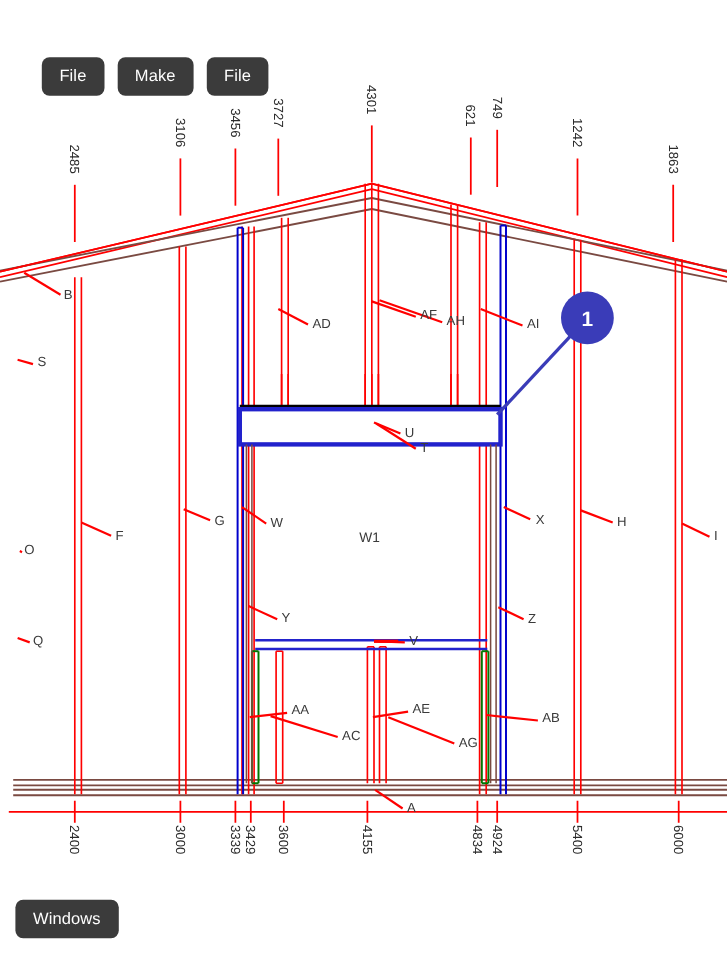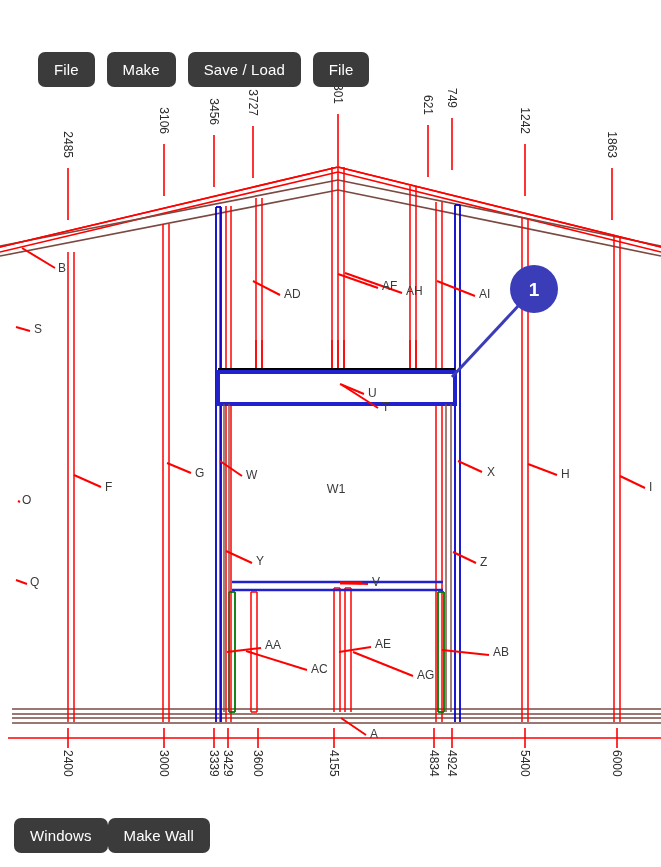--- a/index.html
+++ b/index.html
@@ -327,7 +327,6 @@
 <div class="toolbar" id="toolbar-top">
   <button class="tb-btn">File</button>
   <button class="tb-btn">Make</button>
-  <button class="tb-btn">Save / Load</button>
   <button class="tb-btn">File</button>
 </div>
 

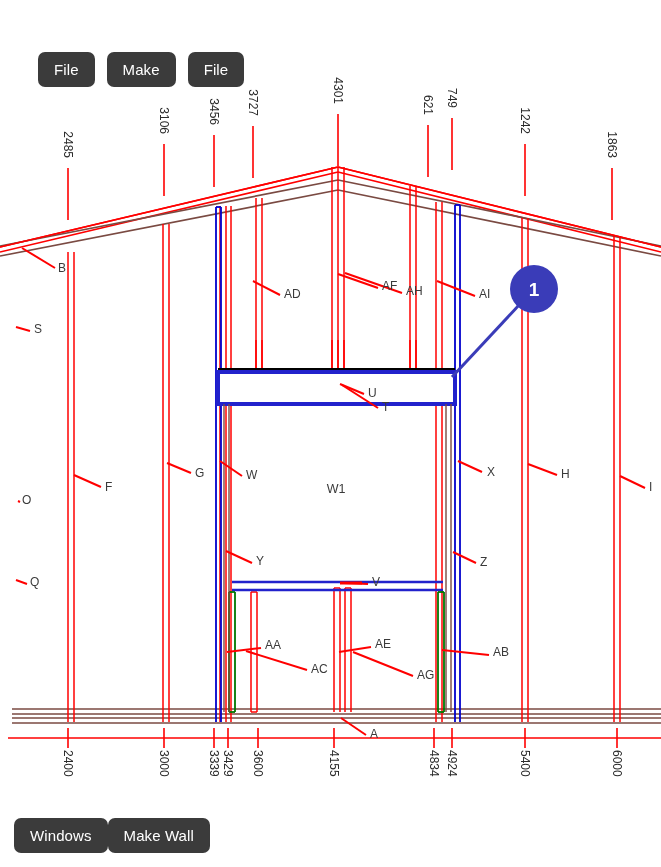--- a/index.html
+++ b/index.html
@@ -332,7 +332,6 @@
 
 <div class="toolbar" id="toolbar-bottom">
   <button class="tb-btn">Windows</button>
-  <button class="tb-btn">Make Wall</button>
 </div>
 
 </body></html>

